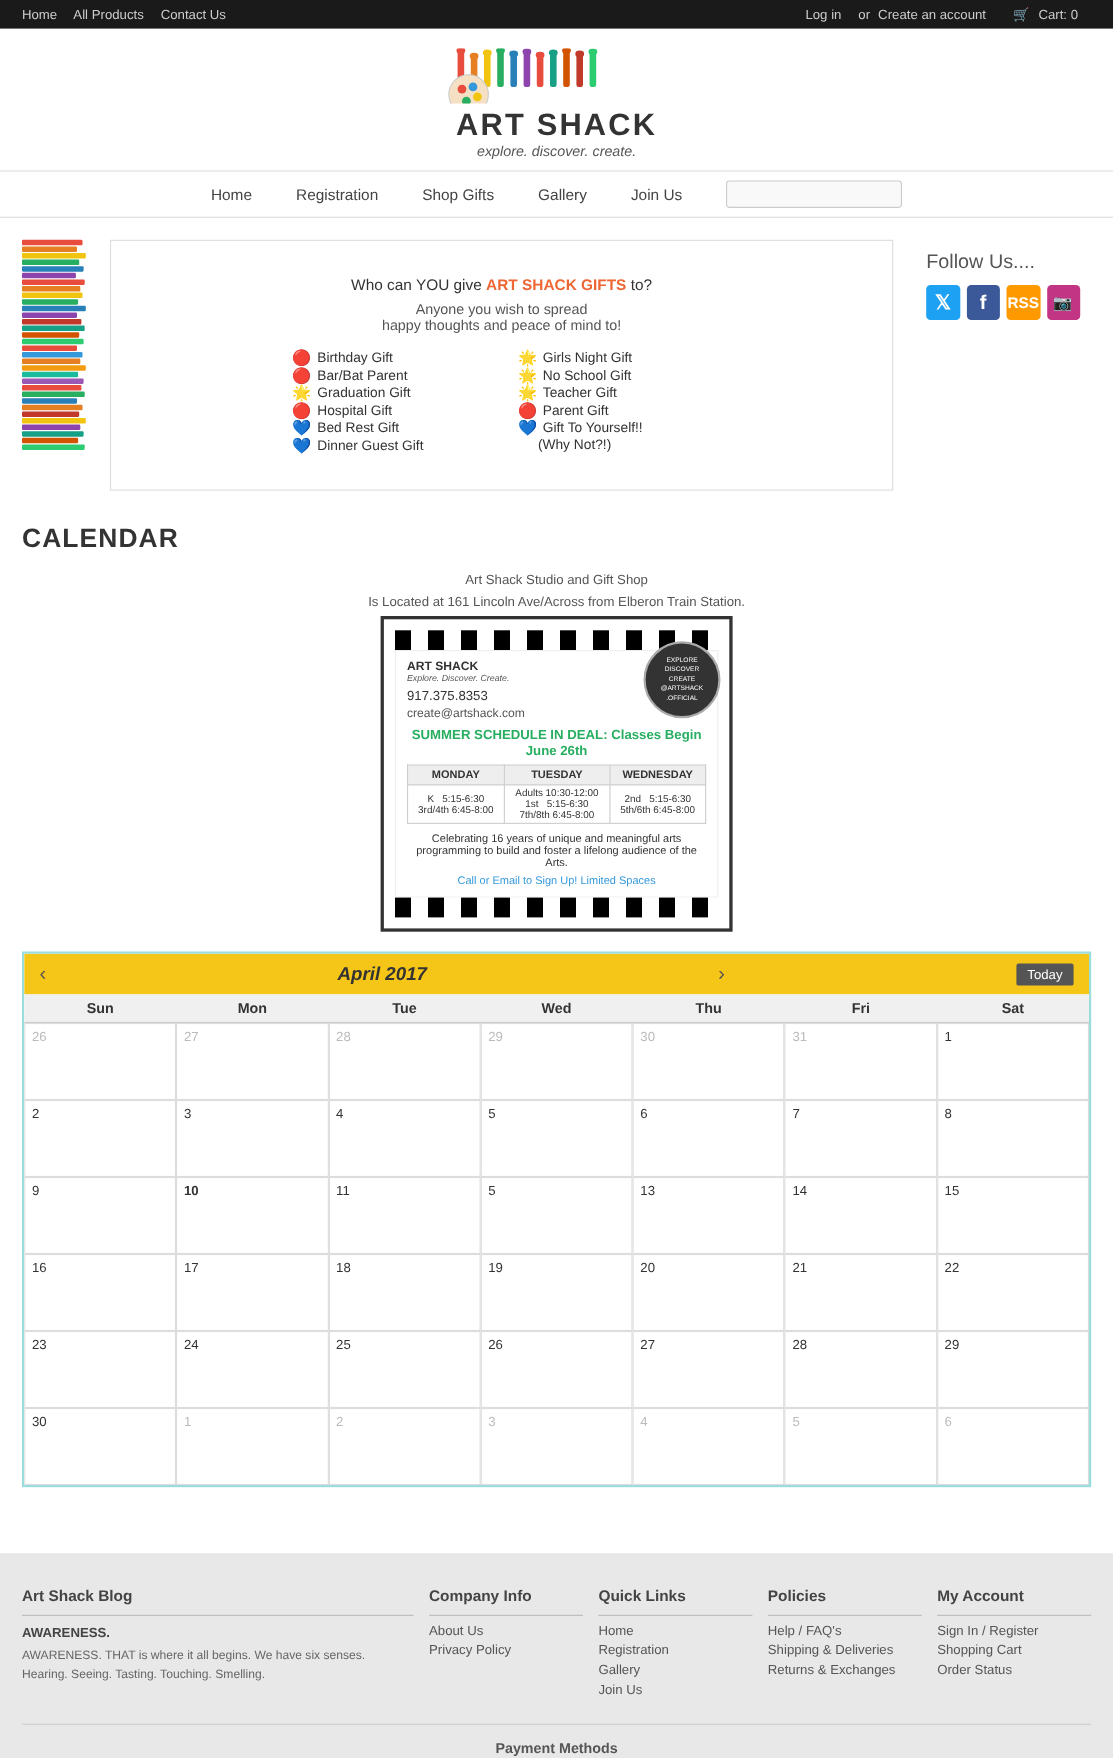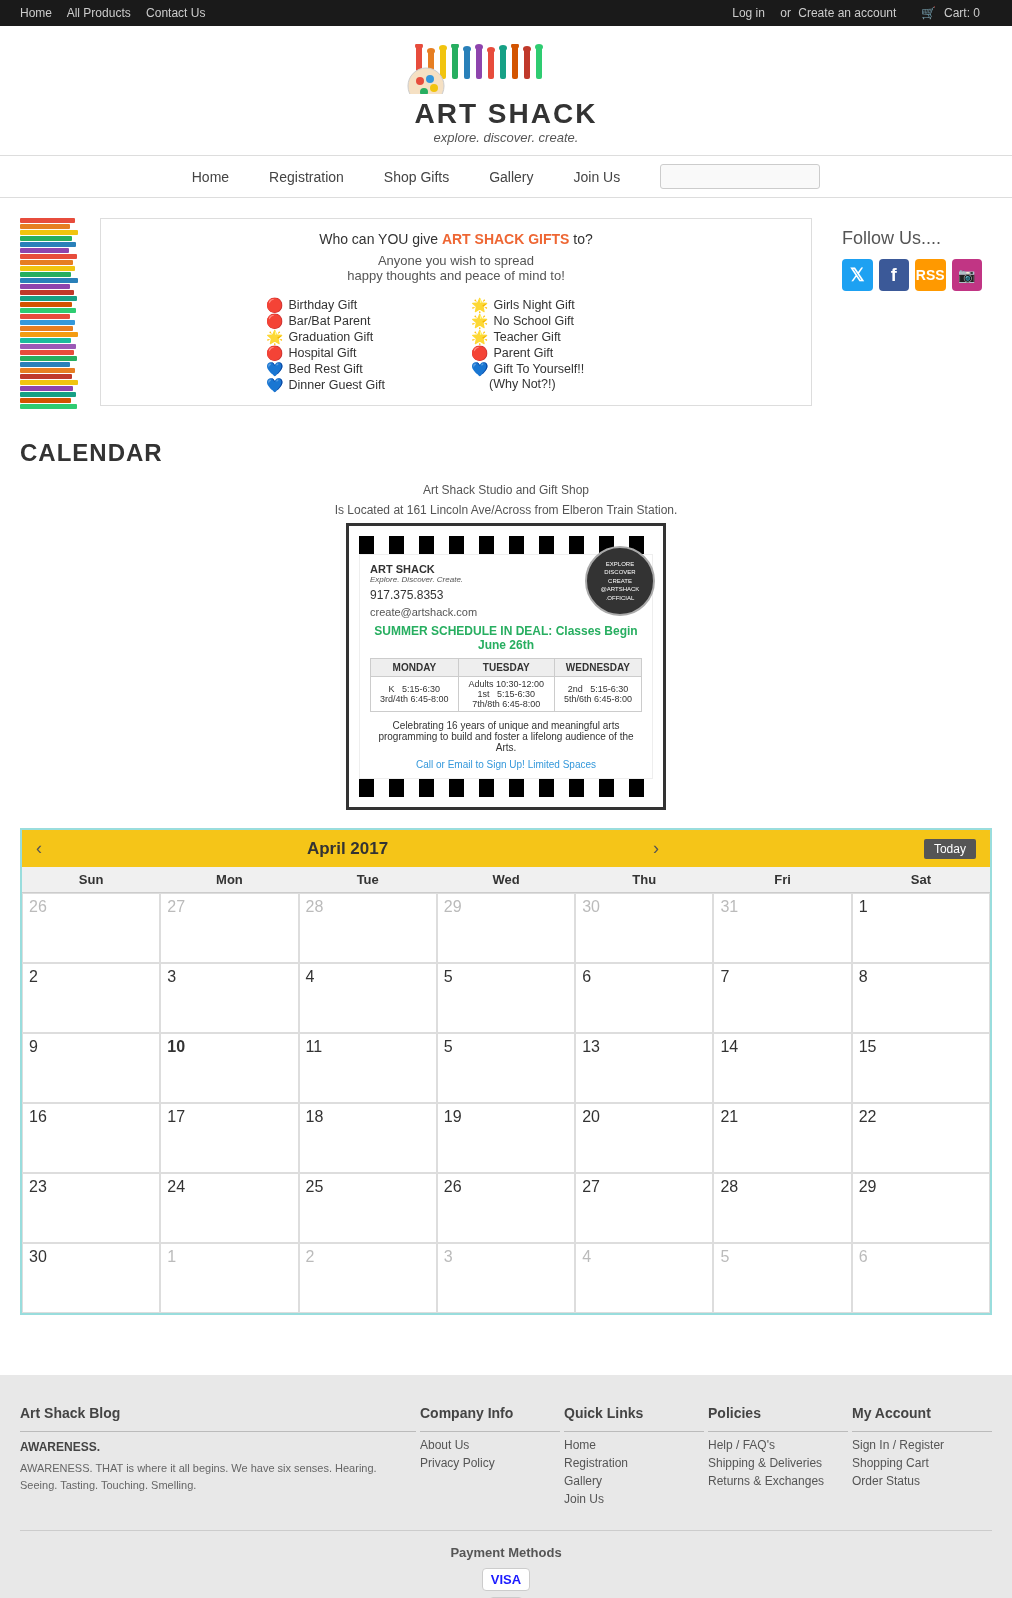--- a/index.html
+++ b/index.html
@@ -67,7 +67,7 @@
     .gift-box {
       flex: 1;
       border: 1px solid #ddd;
-      padding: 12px 20px;
+      padding: 32px 20px;
       font-size: 13px;
       text-align: center;
       min-height: 180px;

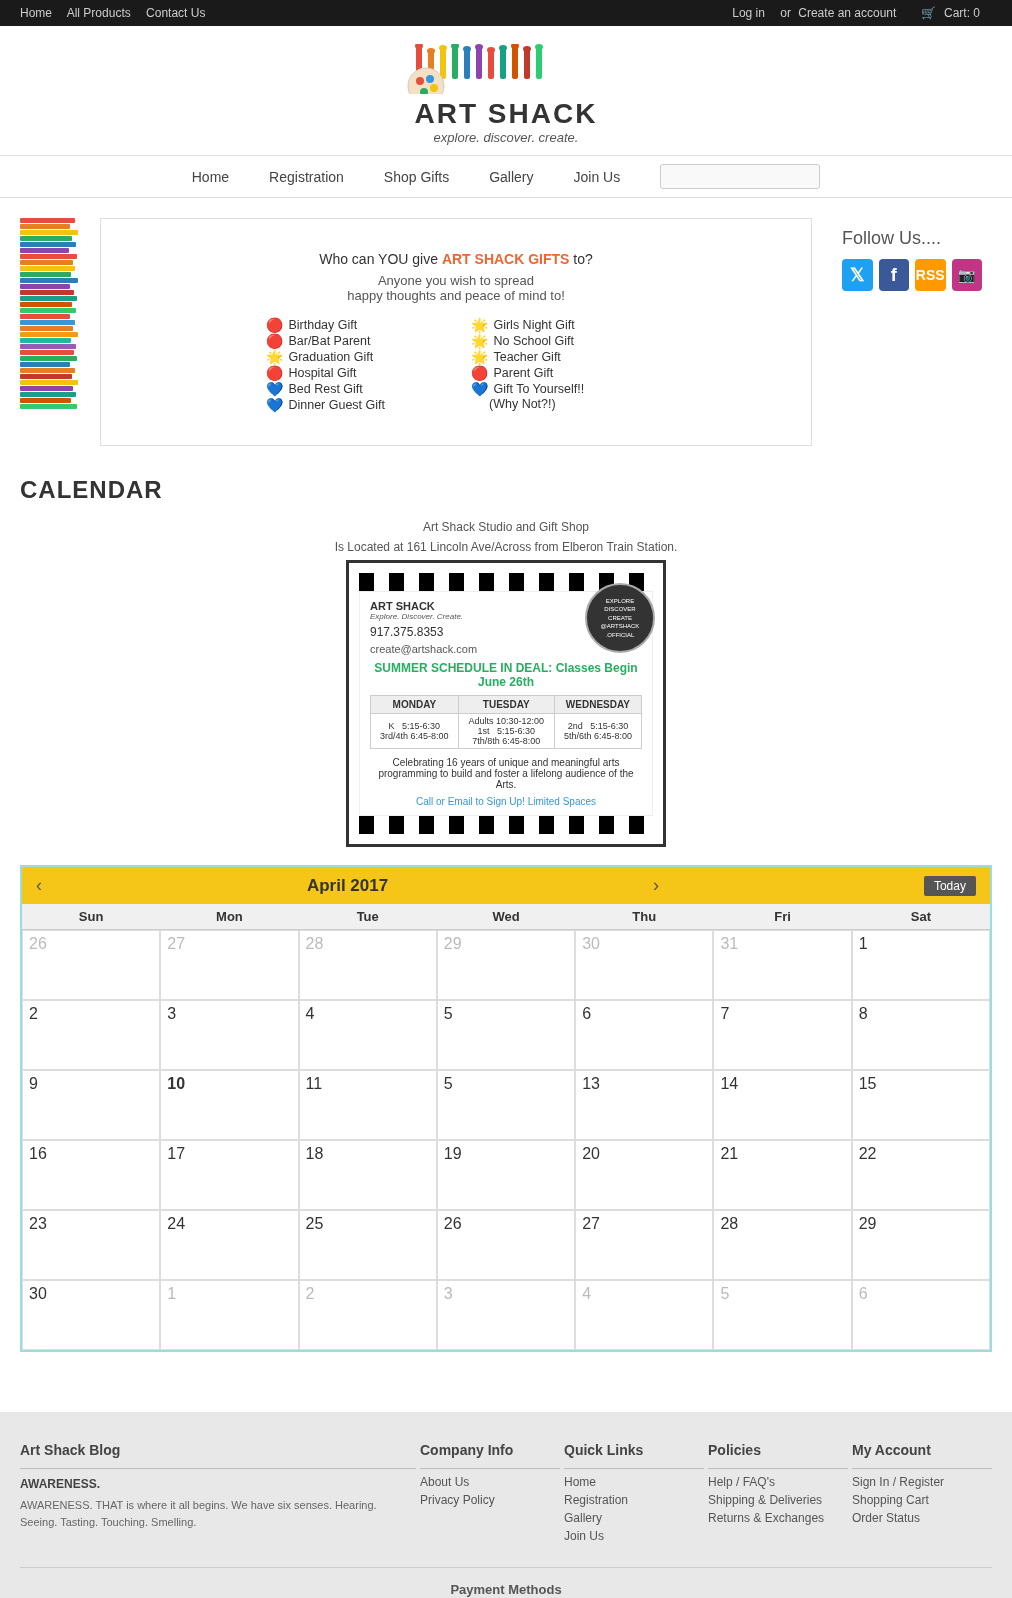--- a/index.html
+++ b/index.html
@@ -161,7 +161,7 @@
       padding: 8px 14px;
     }
     .cal-header .cal-nav { font-size: 18px; cursor: pointer; color: #555; }
-    .cal-header .cal-month { font-size: 17px; font-weight: bold; color: #333; }
+    .cal-header .cal-month { font-size: 17px; font-weight: bold; color: #333; font-style: italic; }
     .cal-header .today-btn {
       background: #555;
       color: #fff;

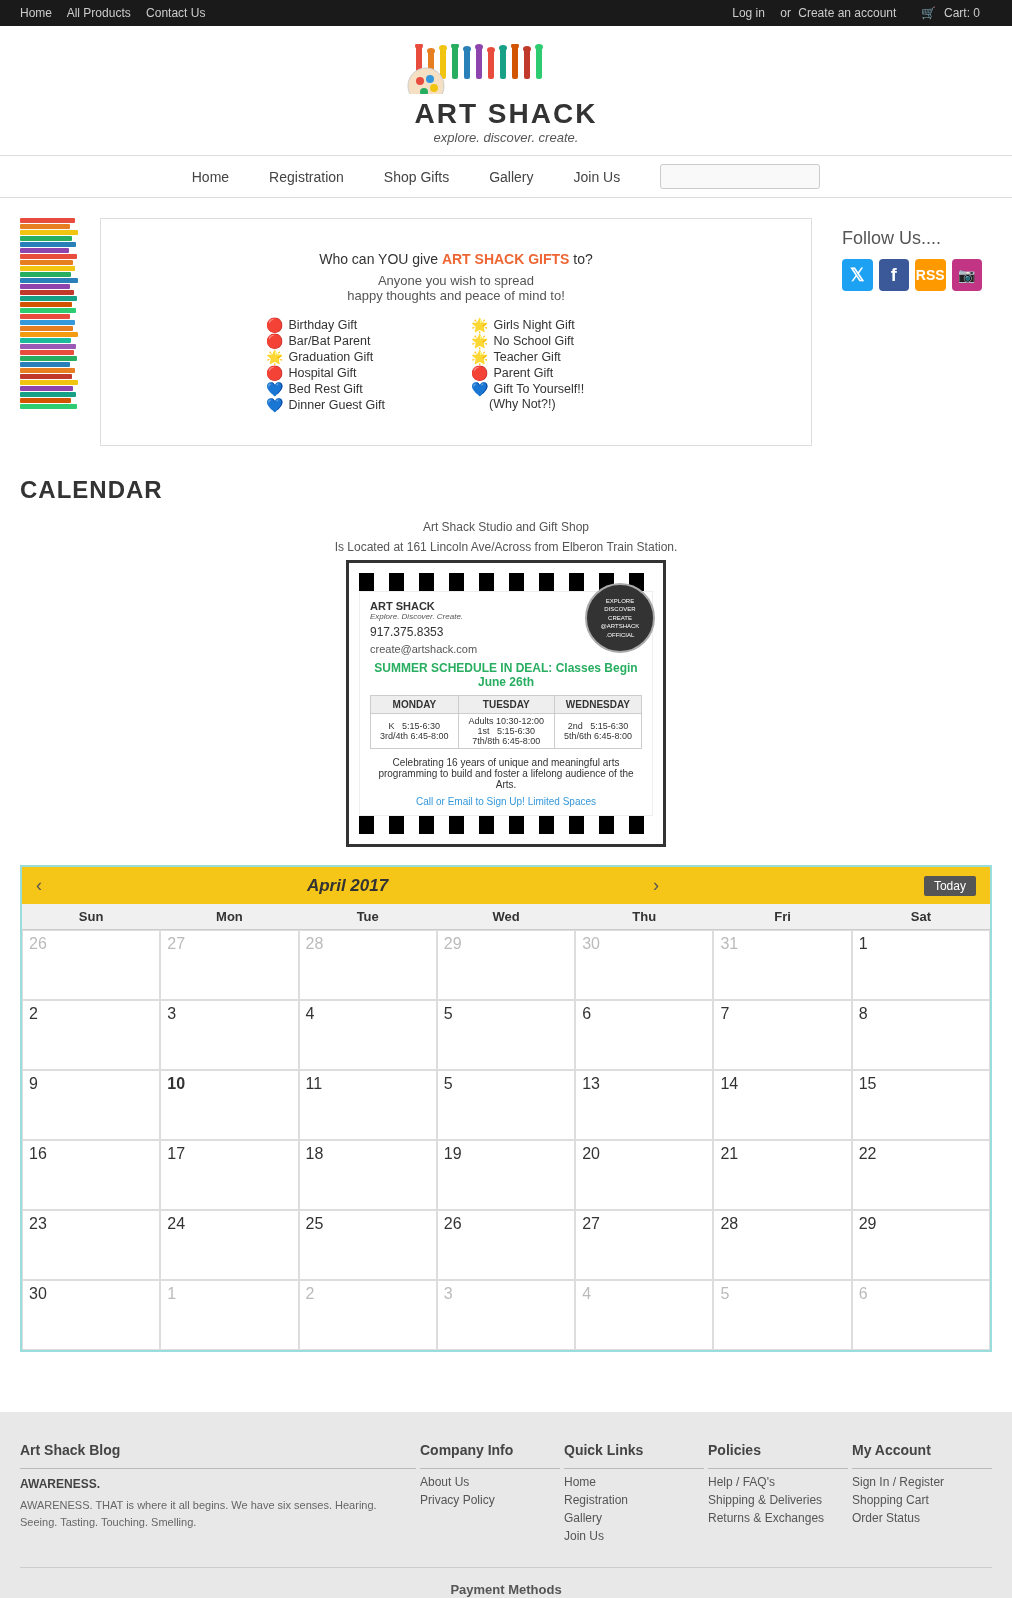--- a/index.html
+++ b/index.html
@@ -192,7 +192,7 @@
       border: 1px solid #ddd;
       min-height: 70px;
       padding: 4px 6px;
-      font-size: 16px;
+      font-size: 12px;
       color: #333;
       vertical-align: top;
     }

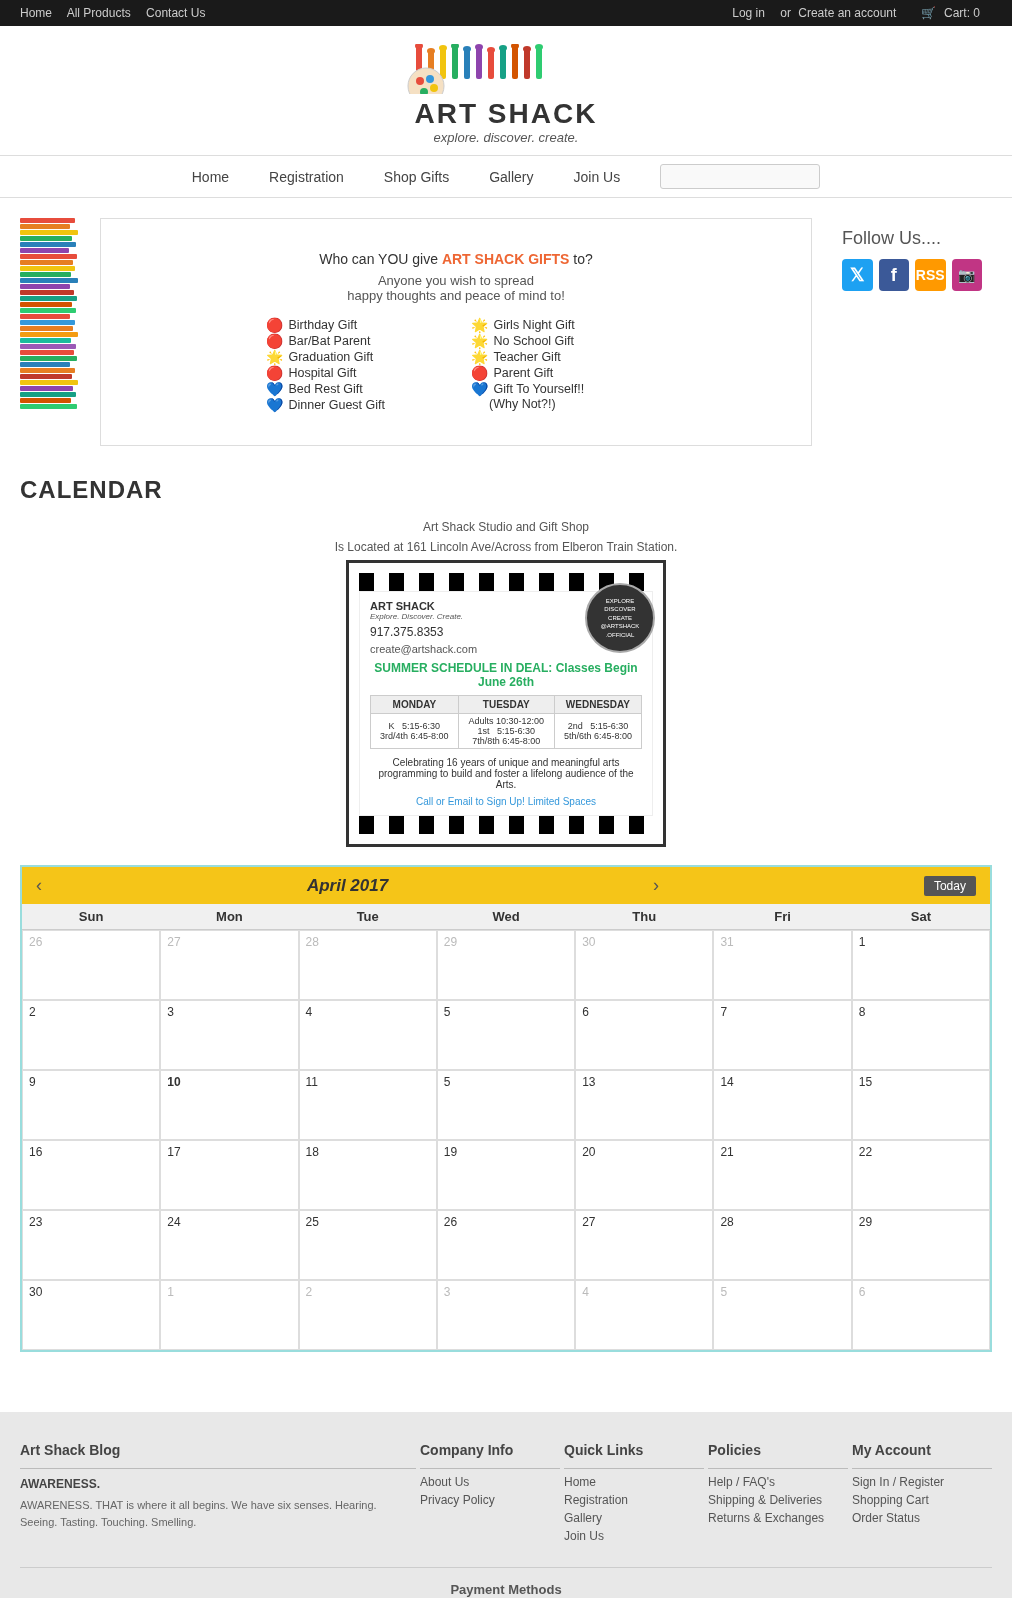--- a/index.html
+++ b/index.html
@@ -207,7 +207,7 @@
     }
     .footer-columns {
       display: flex;
-      gap: 4px;
+      gap: 14px;
       justify-content: space-between;
       padding-bottom: 20px;
       border-bottom: 1px solid #ccc;

